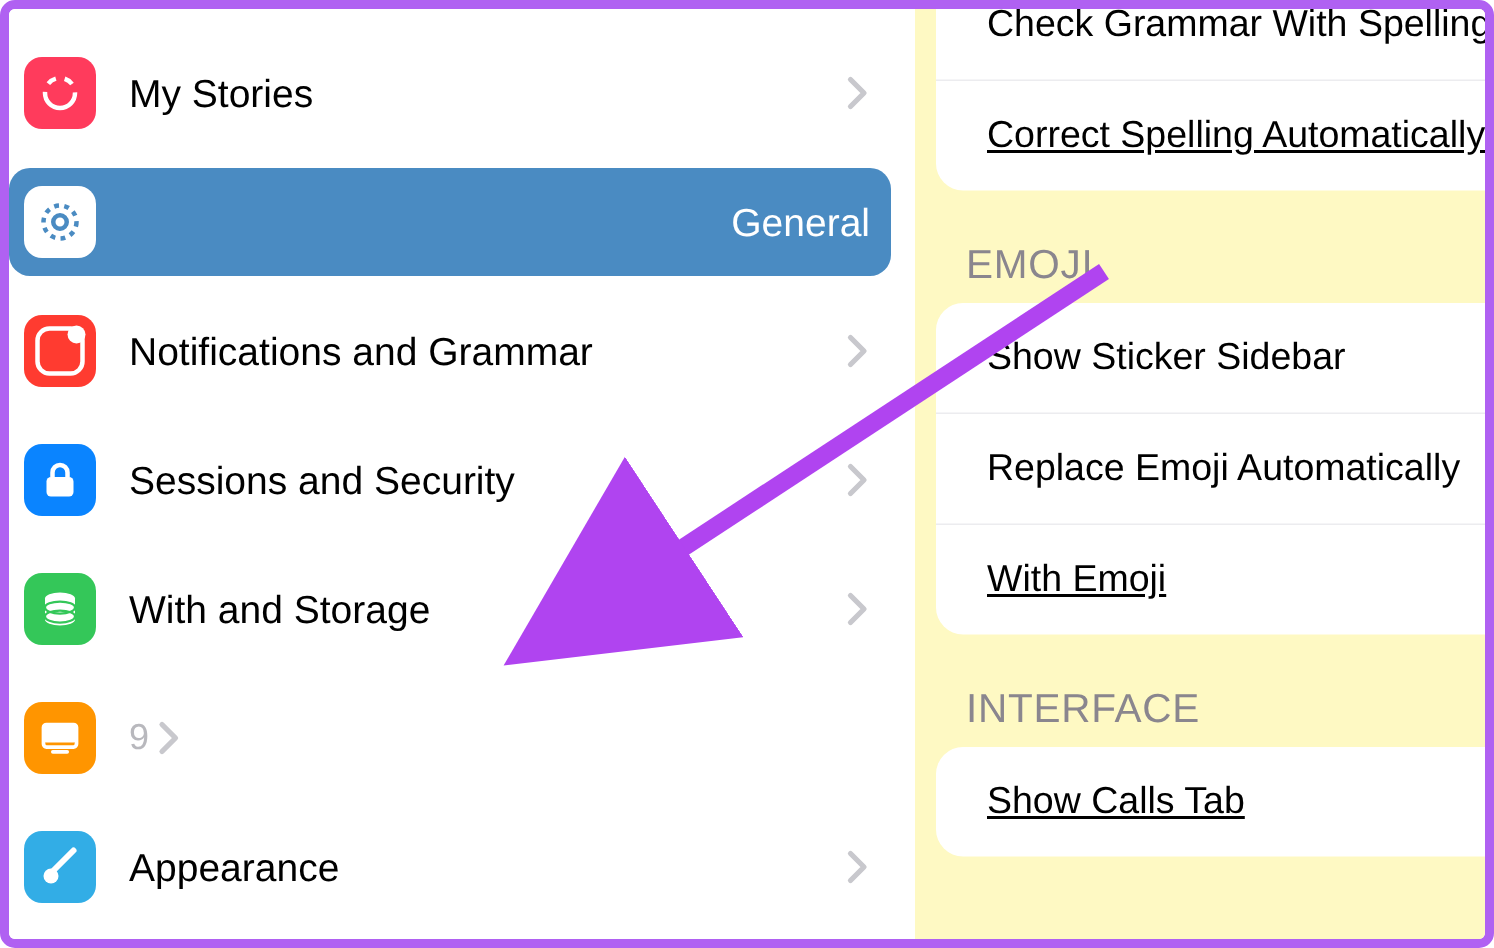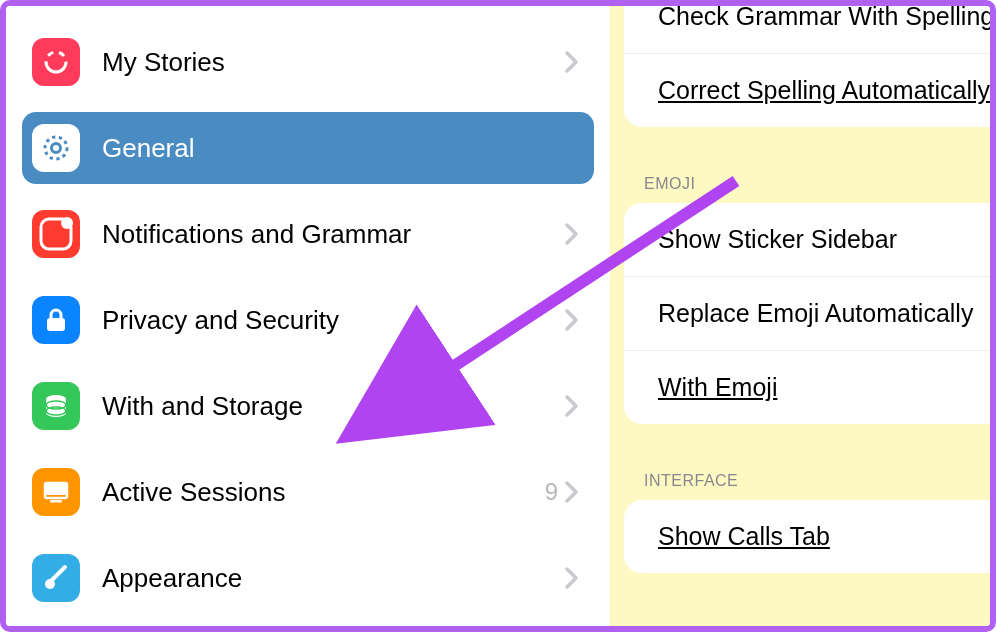--- a/index.html
+++ b/index.html
@@ -24,7 +24,7 @@
     width: 604px;
     height: 100%;
     background: #fff;
-    padding: 20px 16px 0 16px;
+    padding: 20px 16px 0 0;
     overflow: hidden;
   }
   .sb-item {

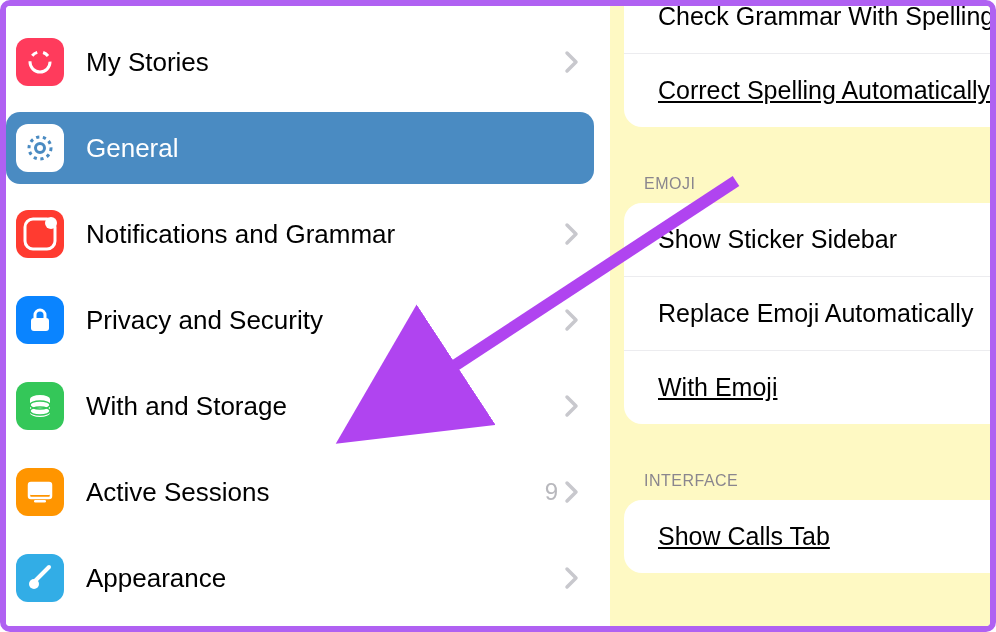--- a/index.html
+++ b/index.html
@@ -66,6 +66,7 @@
   }
   .sb-item.selected {
     background: #4a8bc2;
+    text-align: right;
   }
   .sb-item.selected .label { color: #fff; }
   .sb-item.selected .icon-wrap { background: #fff; }

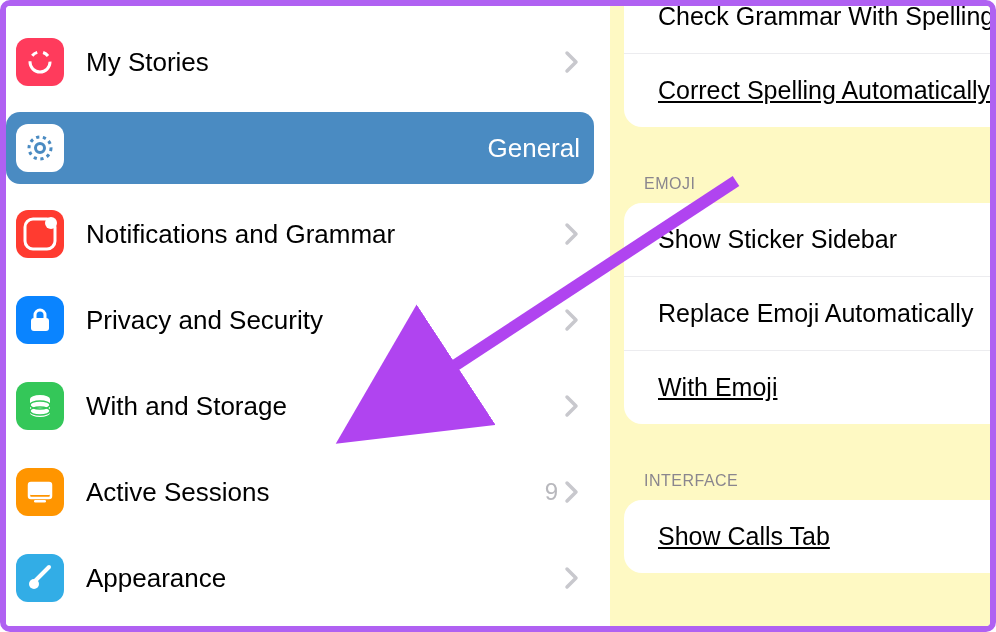--- a/index.html
+++ b/index.html
@@ -81,10 +81,10 @@
     position: relative;
   }
   .section-header {
-    font-size: 16px;
+    font-size: 27px;
     letter-spacing: 0.5px;
     color: #8a868e;
-    padding: 48px 0 10px 34px;
+    padding: 34px 0 10px 34px;
   }
   .card {
     background: #fff;

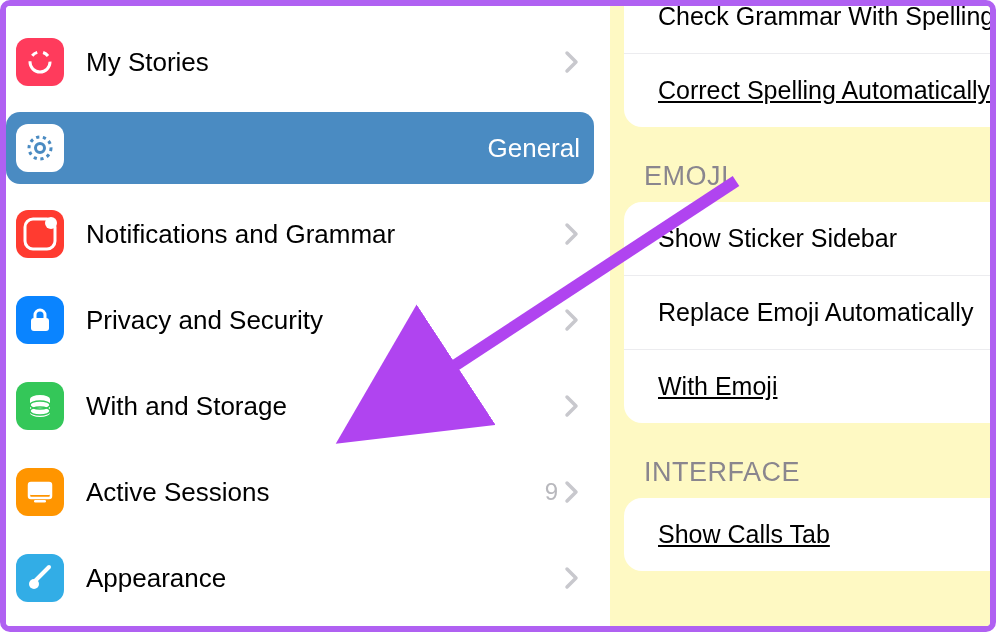--- a/index.html
+++ b/index.html
@@ -164,7 +164,7 @@
           <path d="M10 13 V10 a5 5 0 0 1 10 0 V13" fill="none" stroke="#fff" stroke-width="3"></path>
         </svg>
       </div>
-      <div class="label">Privacy and Security</div>
+      <div class="label">Sessions and Security</div>
       <div class="chev">
         <svg width="16" height="24" viewBox="0 0 16 24">
             <path d="M3 3 L12 12 L3 21" fill="none" stroke-width="3.5" stroke-linecap="round" stroke-linejoin="round"></path>

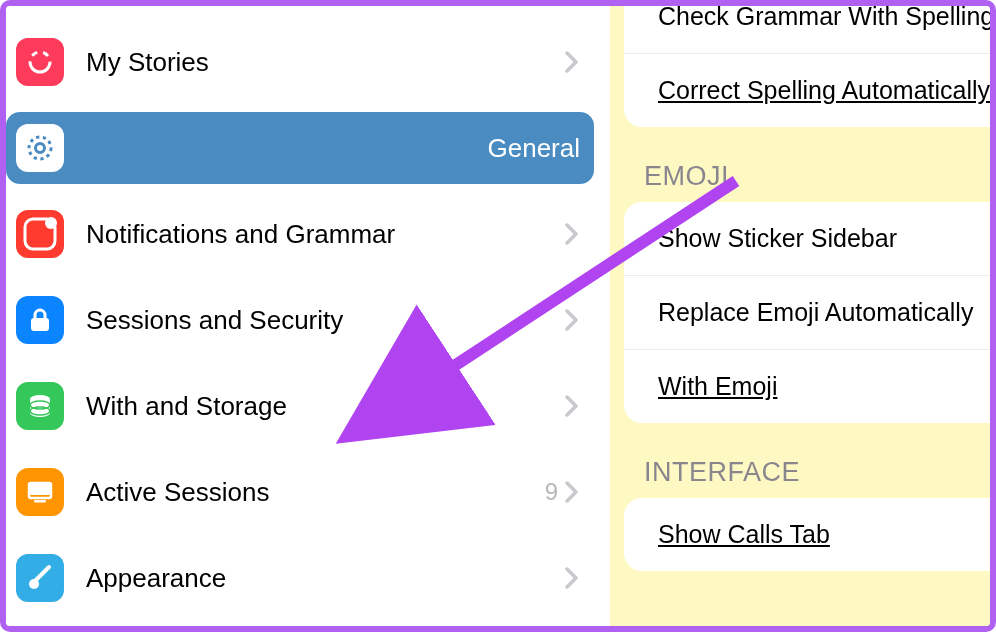--- a/index.html
+++ b/index.html
@@ -197,7 +197,6 @@
           <rect x="9" y="23" width="12" height="2.5" rx="1.2" fill="#fff"></rect>
         </svg>
       </div>
-      <div class="label">Active Sessions</div>
       <div class="badge">9</div>
       <div class="chev">
         <svg width="16" height="24" viewBox="0 0 16 24">

